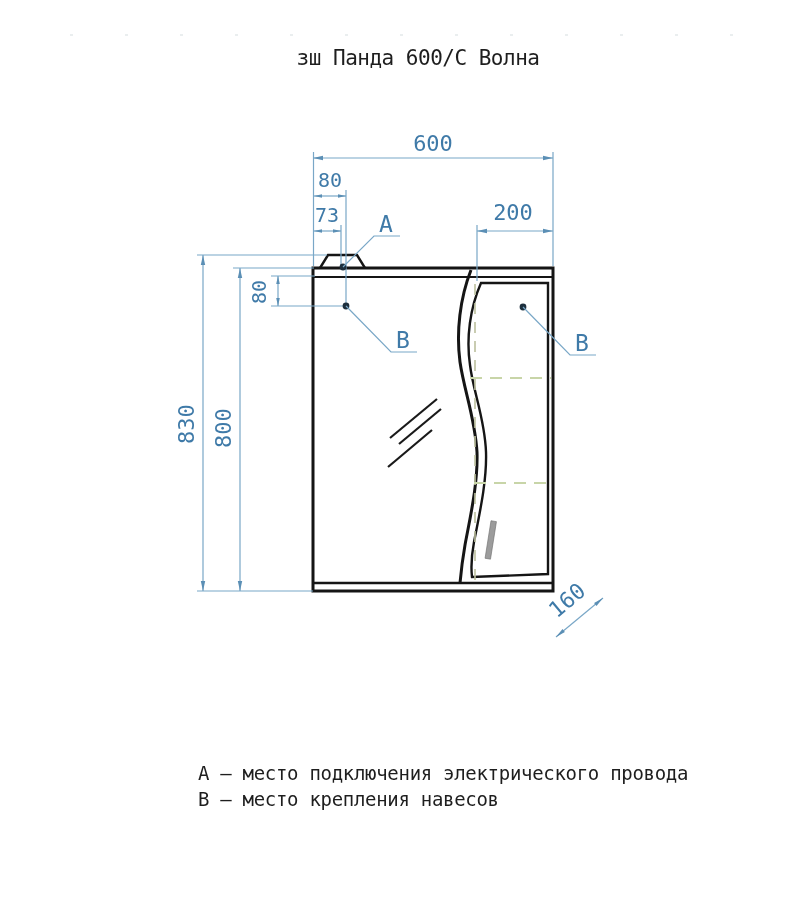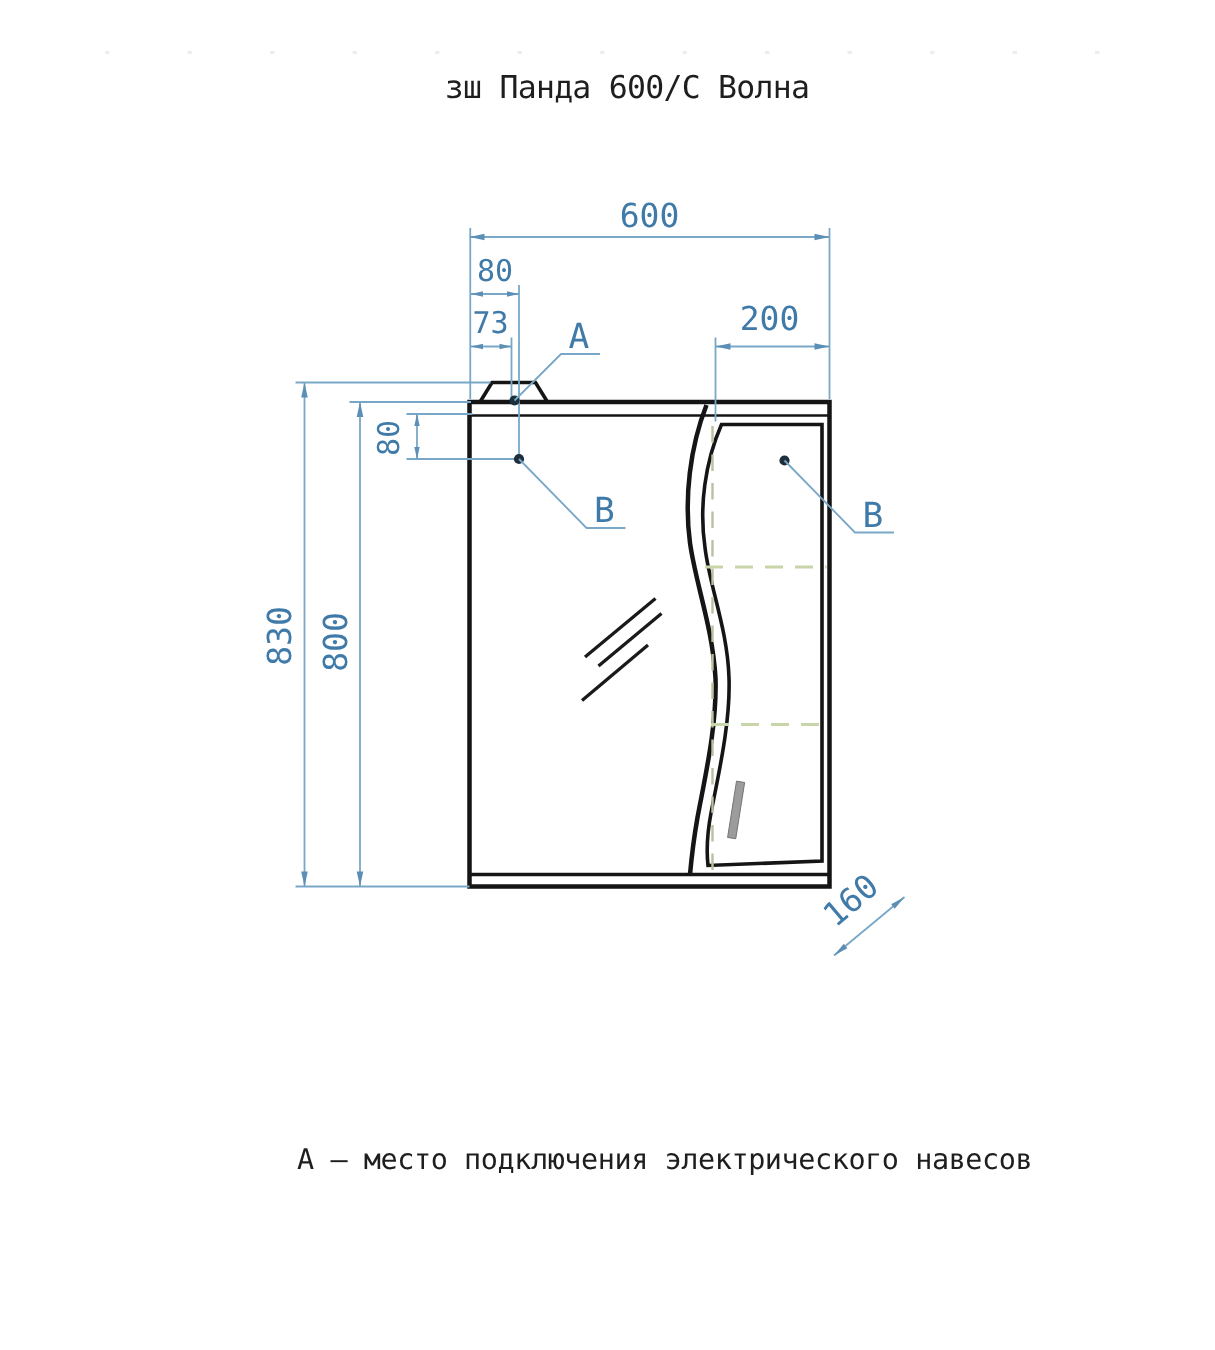--- a/index.html
+++ b/index.html
@@ -139,7 +139,7 @@
 </svg>
 
 <div class="legend">
-  <div>А – место подключения электрического навесов</div>
+  <div>А – место подключения электрического провода</div>
 </div>
 
 </body></html>

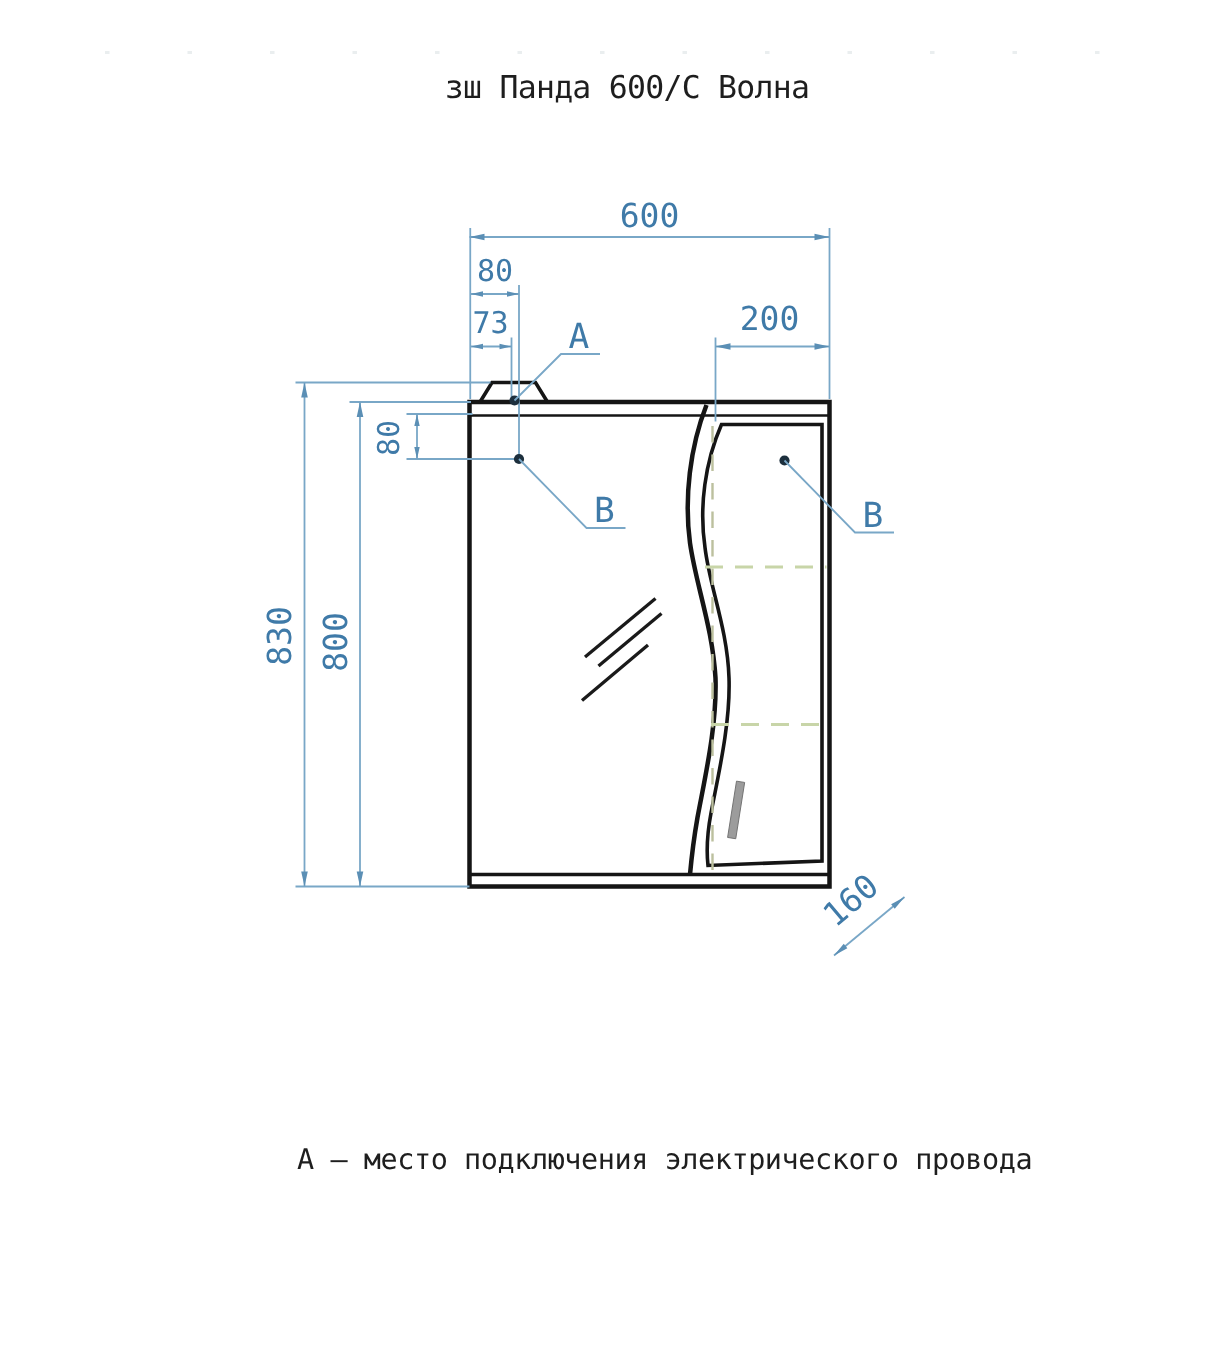--- a/index.html
+++ b/index.html
@@ -140,6 +140,7 @@
 
 <div class="legend">
   <div>А – место подключения электрического провода</div>
+  <div>В – место крепления навесов</div>
 </div>
 
 </body></html>

